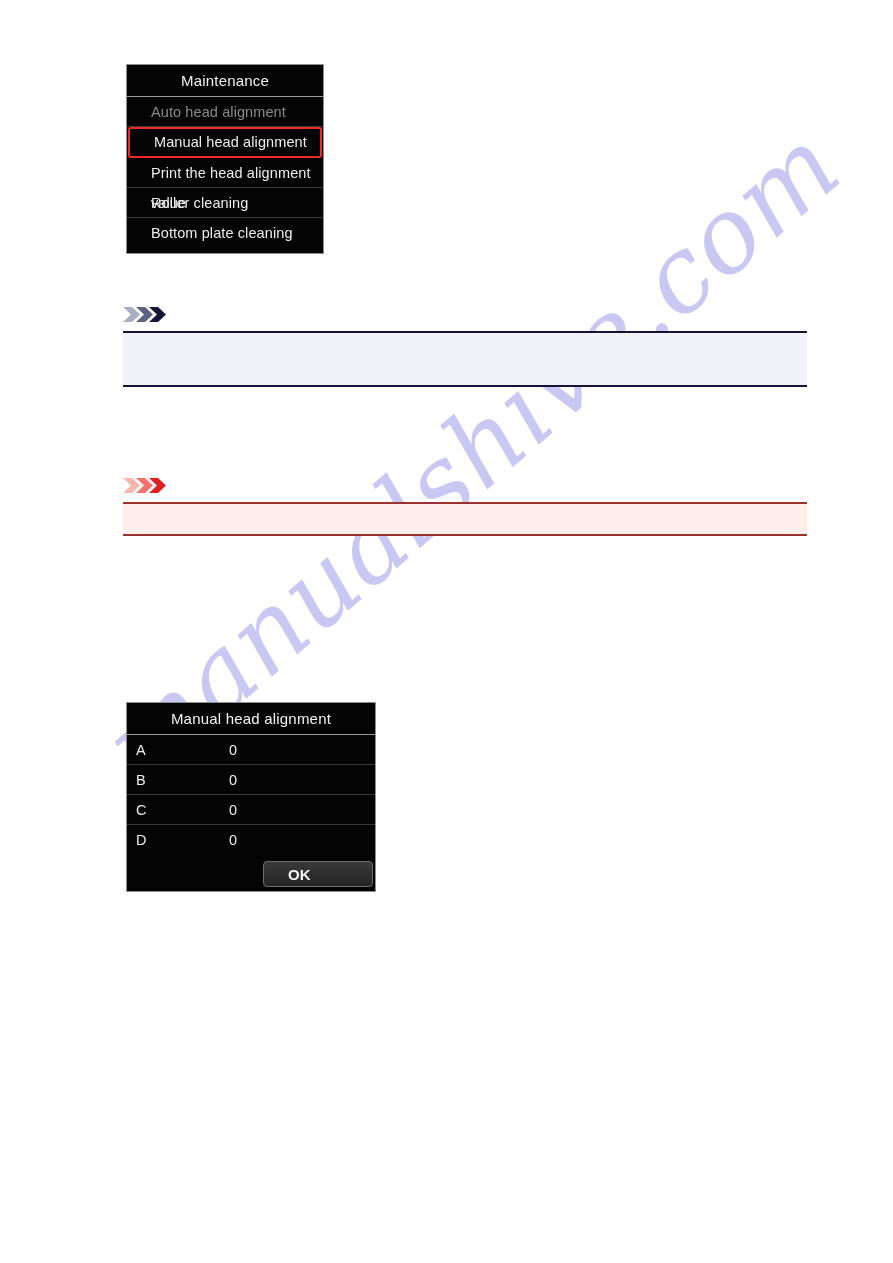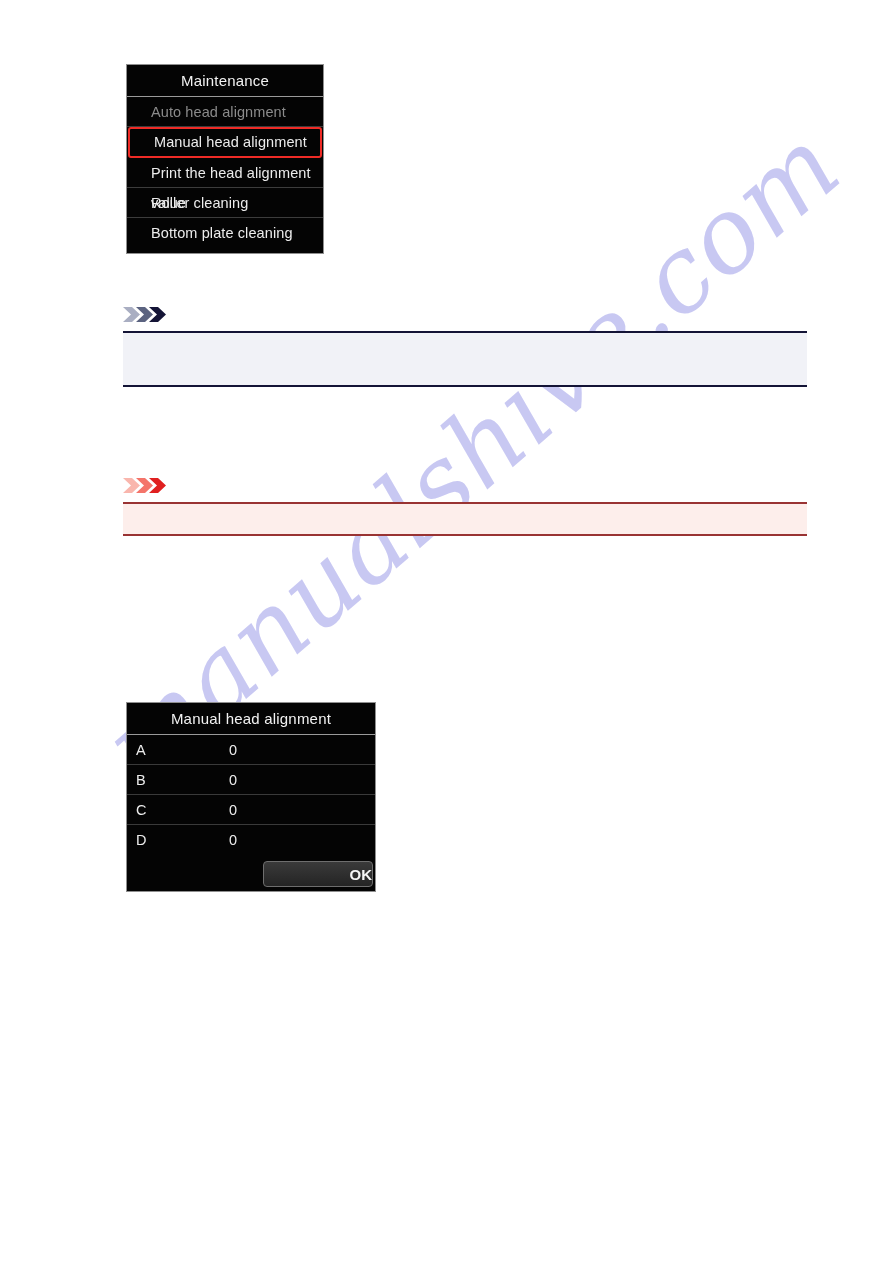--- a/index.html
+++ b/index.html
@@ -135,7 +135,7 @@
     width: 110px;
     height: 26px;
     line-height: 26px;
-    text-align: right;
+    text-align: left;
     color: #f5f5f5;
     font-size: 15px;
     font-weight: bold;
@@ -143,6 +143,7 @@
     border: 1px solid #6e6e6e;
     border-radius: 4px;
     box-sizing: border-box;
+    padding-left: 24px;
   }
 
   

